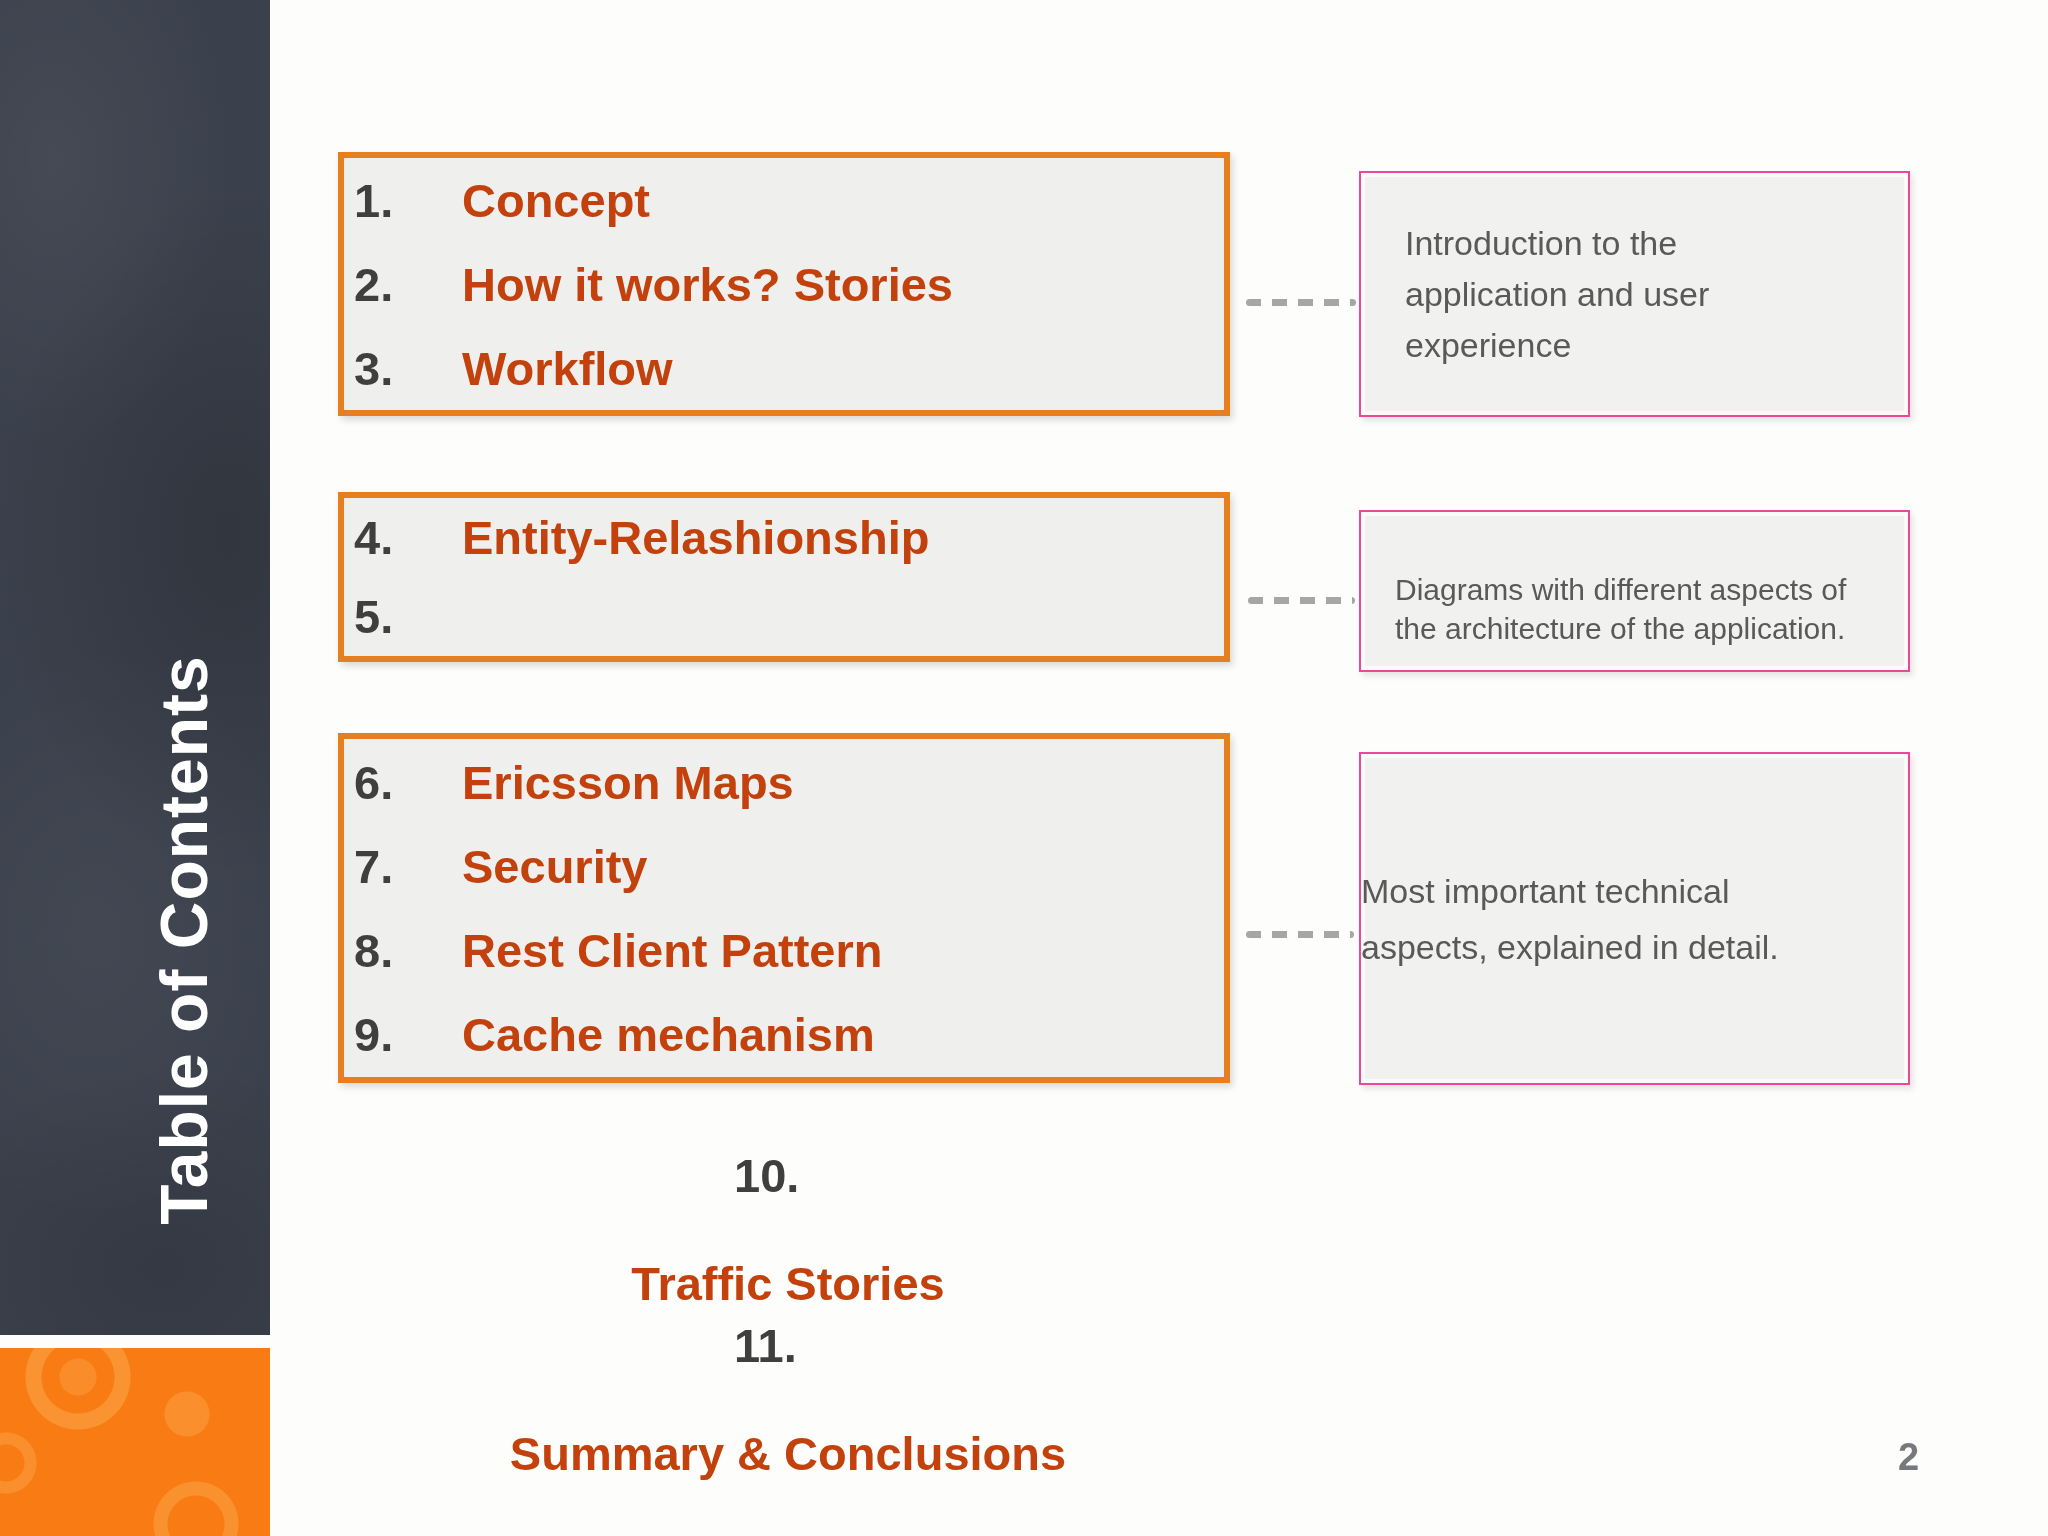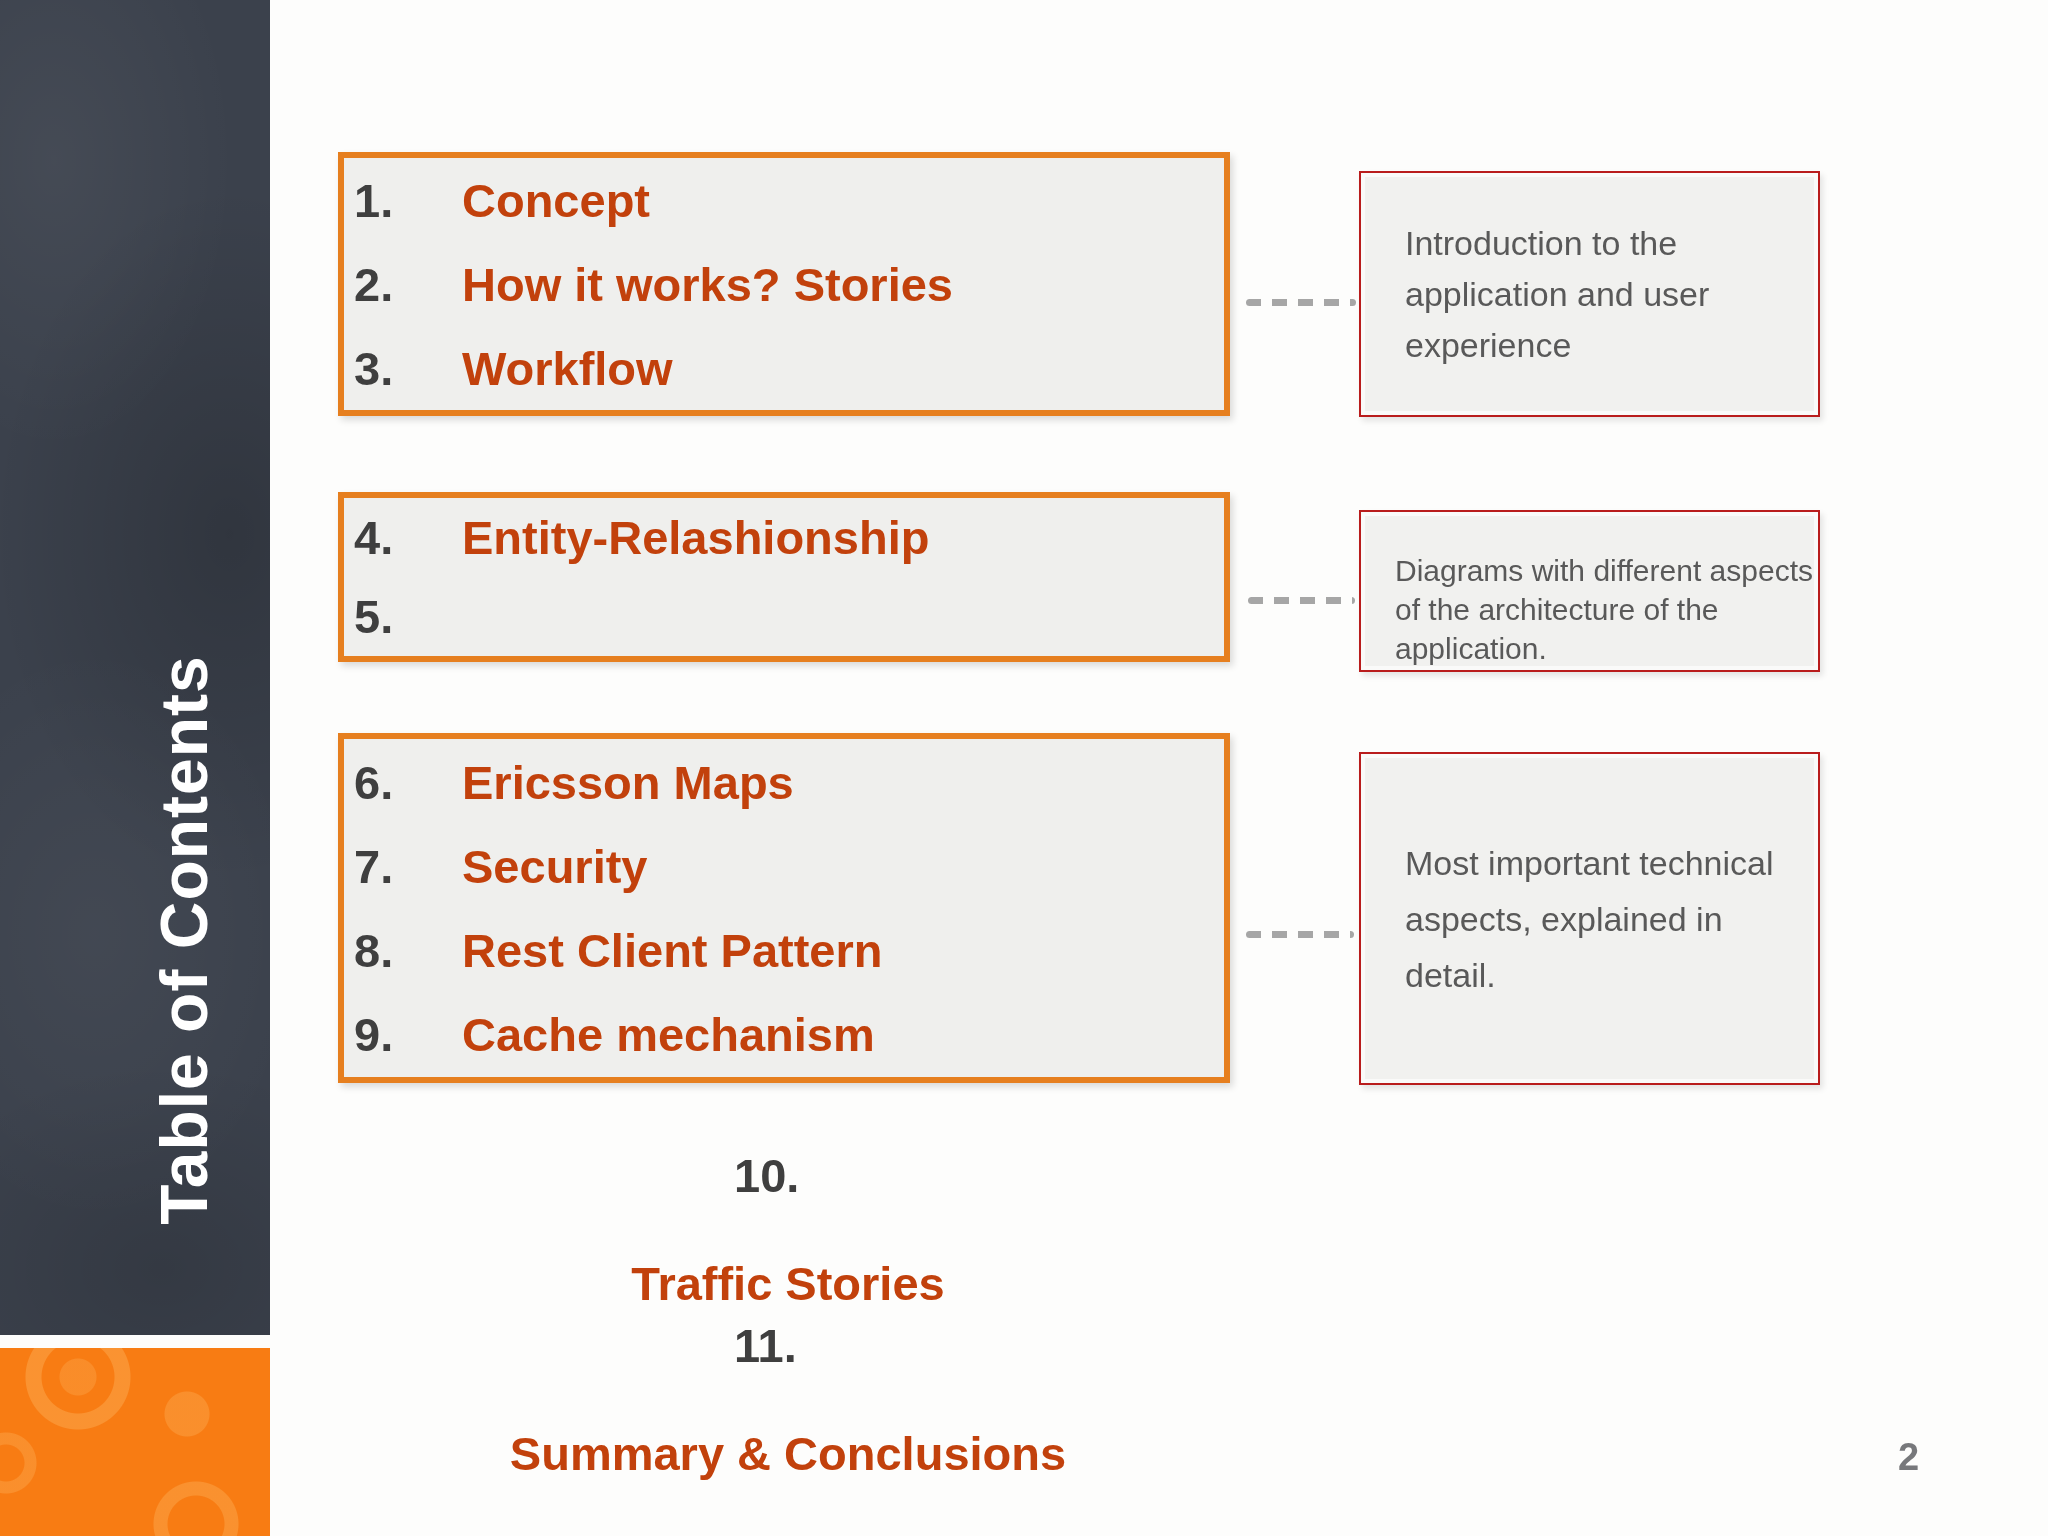--- a/index.html
+++ b/index.html
@@ -61,9 +61,9 @@
 
   
   .note-box {
-    position:absolute; left:1359px; width:461px; box-sizing:border-box;
+    position:absolute; left:1359px; width:551px; box-sizing:border-box;
     background:#f1f1ef;
-    border:2px solid #b91c1c;
+    border:2px solid #ec4899;
     box-shadow:inset 0 0 0 4px #fafaf9, 3px 4px 6px rgba(0,0,0,0.10);
     display:flex; align-items:center;
     color:#595959;

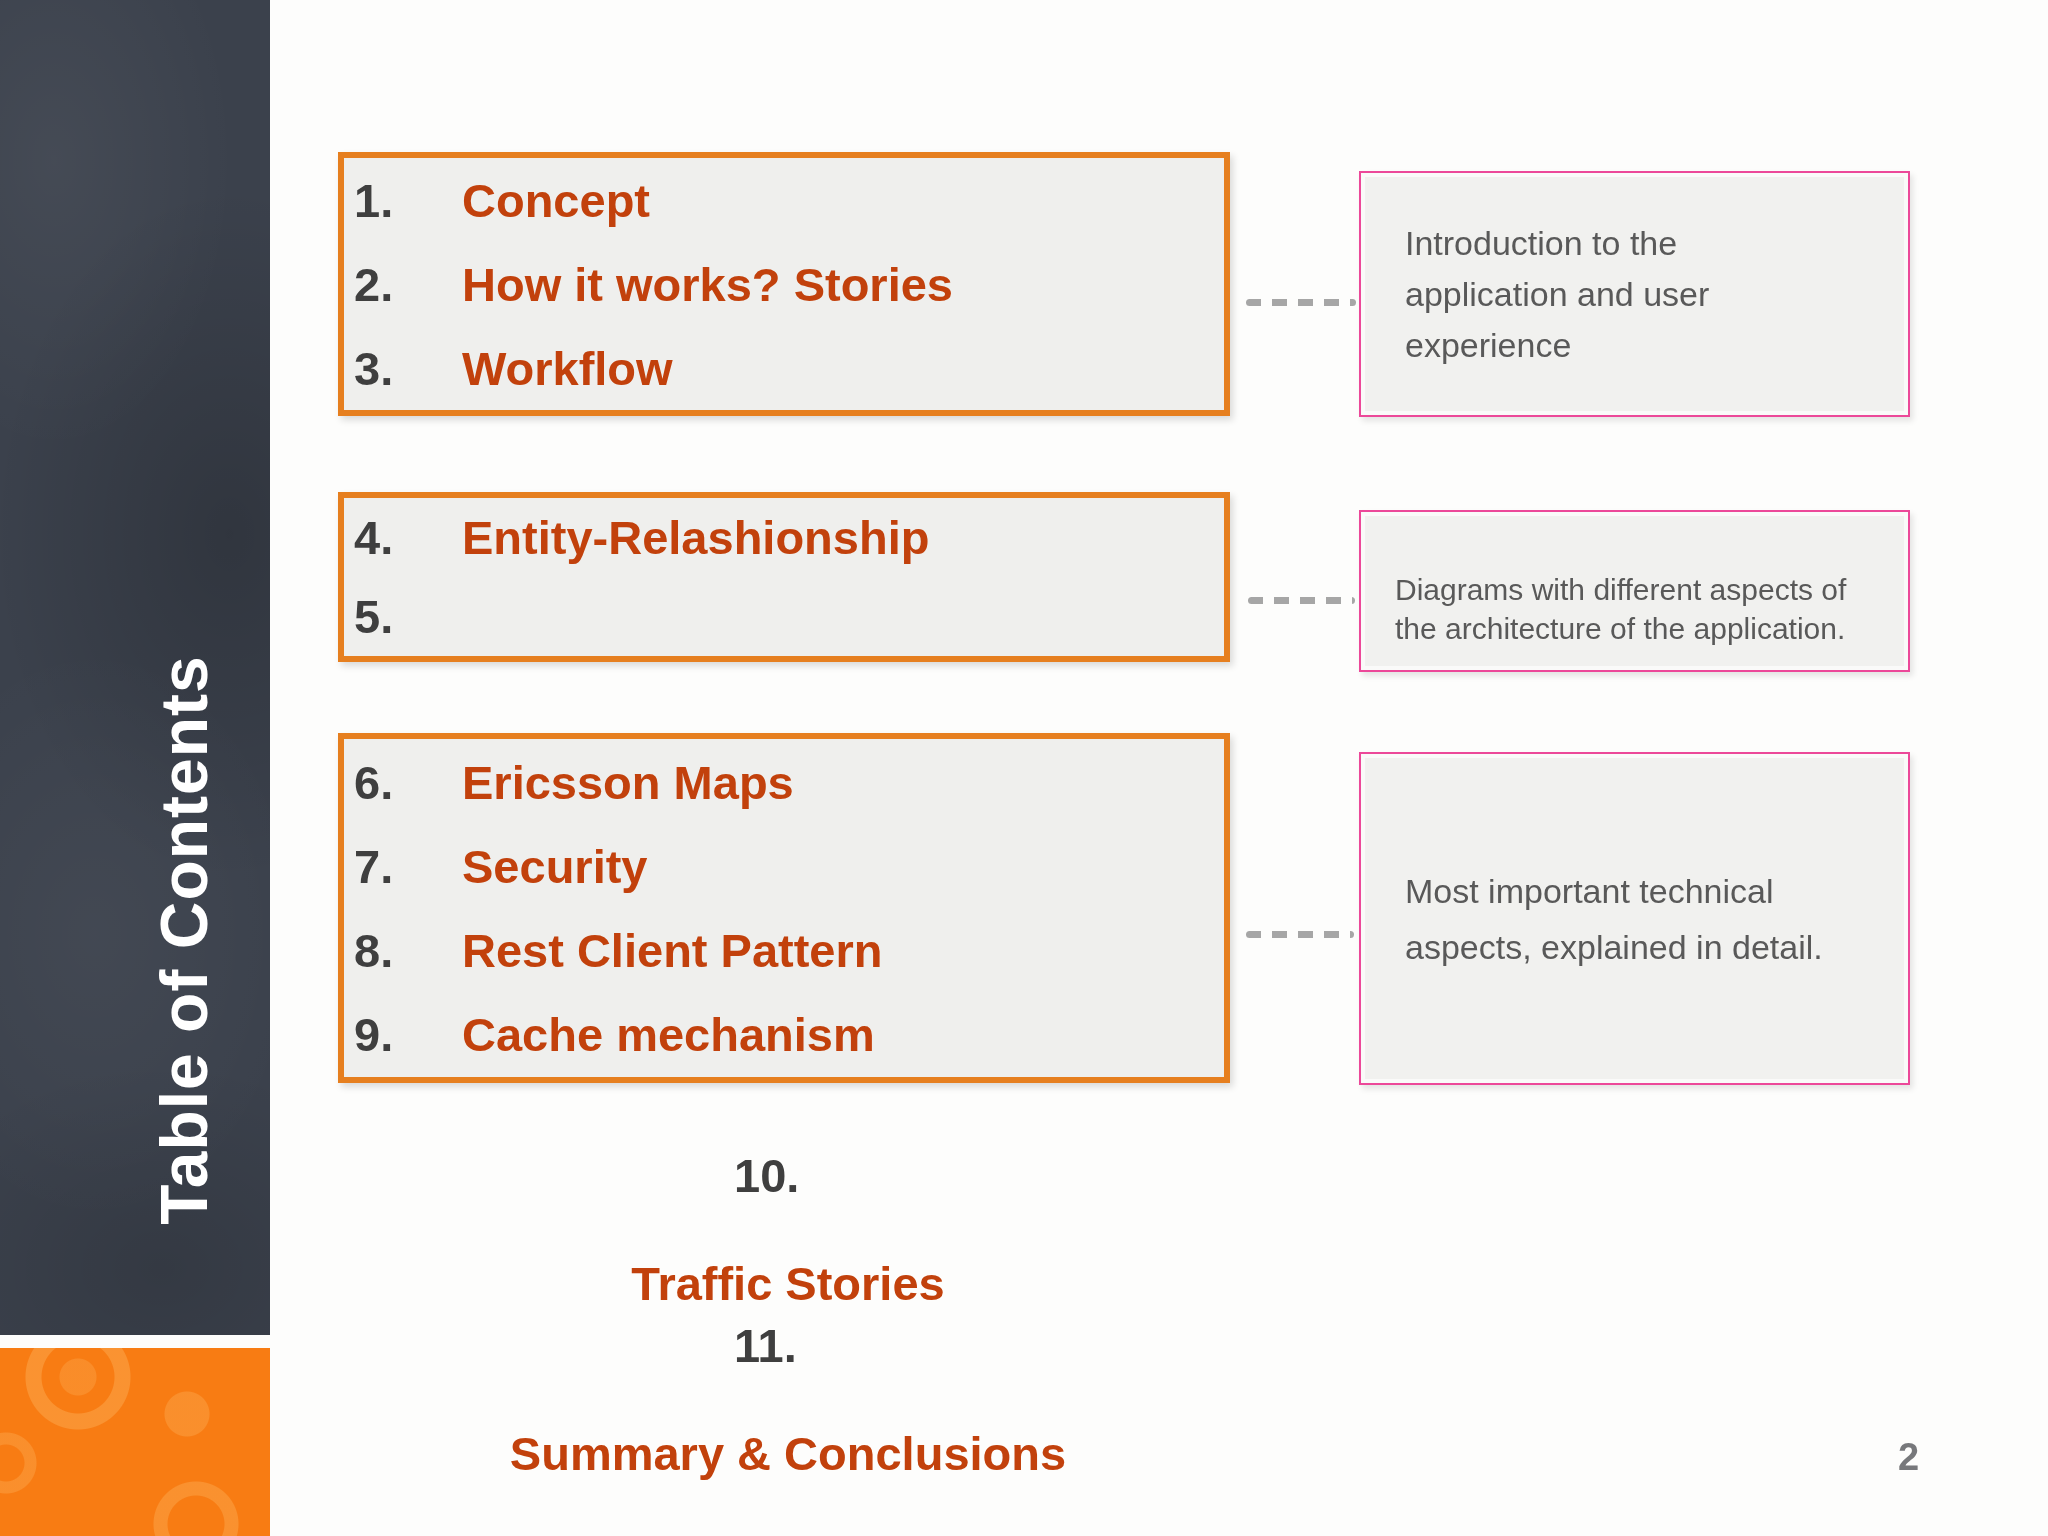--- a/index.html
+++ b/index.html
@@ -70,7 +70,7 @@
   }
   .note-a { top:171px;  height:246px; font-size:34px; line-height:51px; padding-left:44px; }
   .note-b { top:510px;  height:162px; font-size:30px; line-height:39px; padding-left:34px; }
-  .note-c { top:752px;  height:333px; font-size:34px; line-height:56px; padding-left:44px; }
+  .note-c { top:752px;  height:333px; font-size:34px; line-height:56px; }
   .note-a .note-text { max-width:420px; }
   .note-b .note-text { max-width:474px;margin-top:36px; }
   .note-c .note-text { max-width:470px; }

